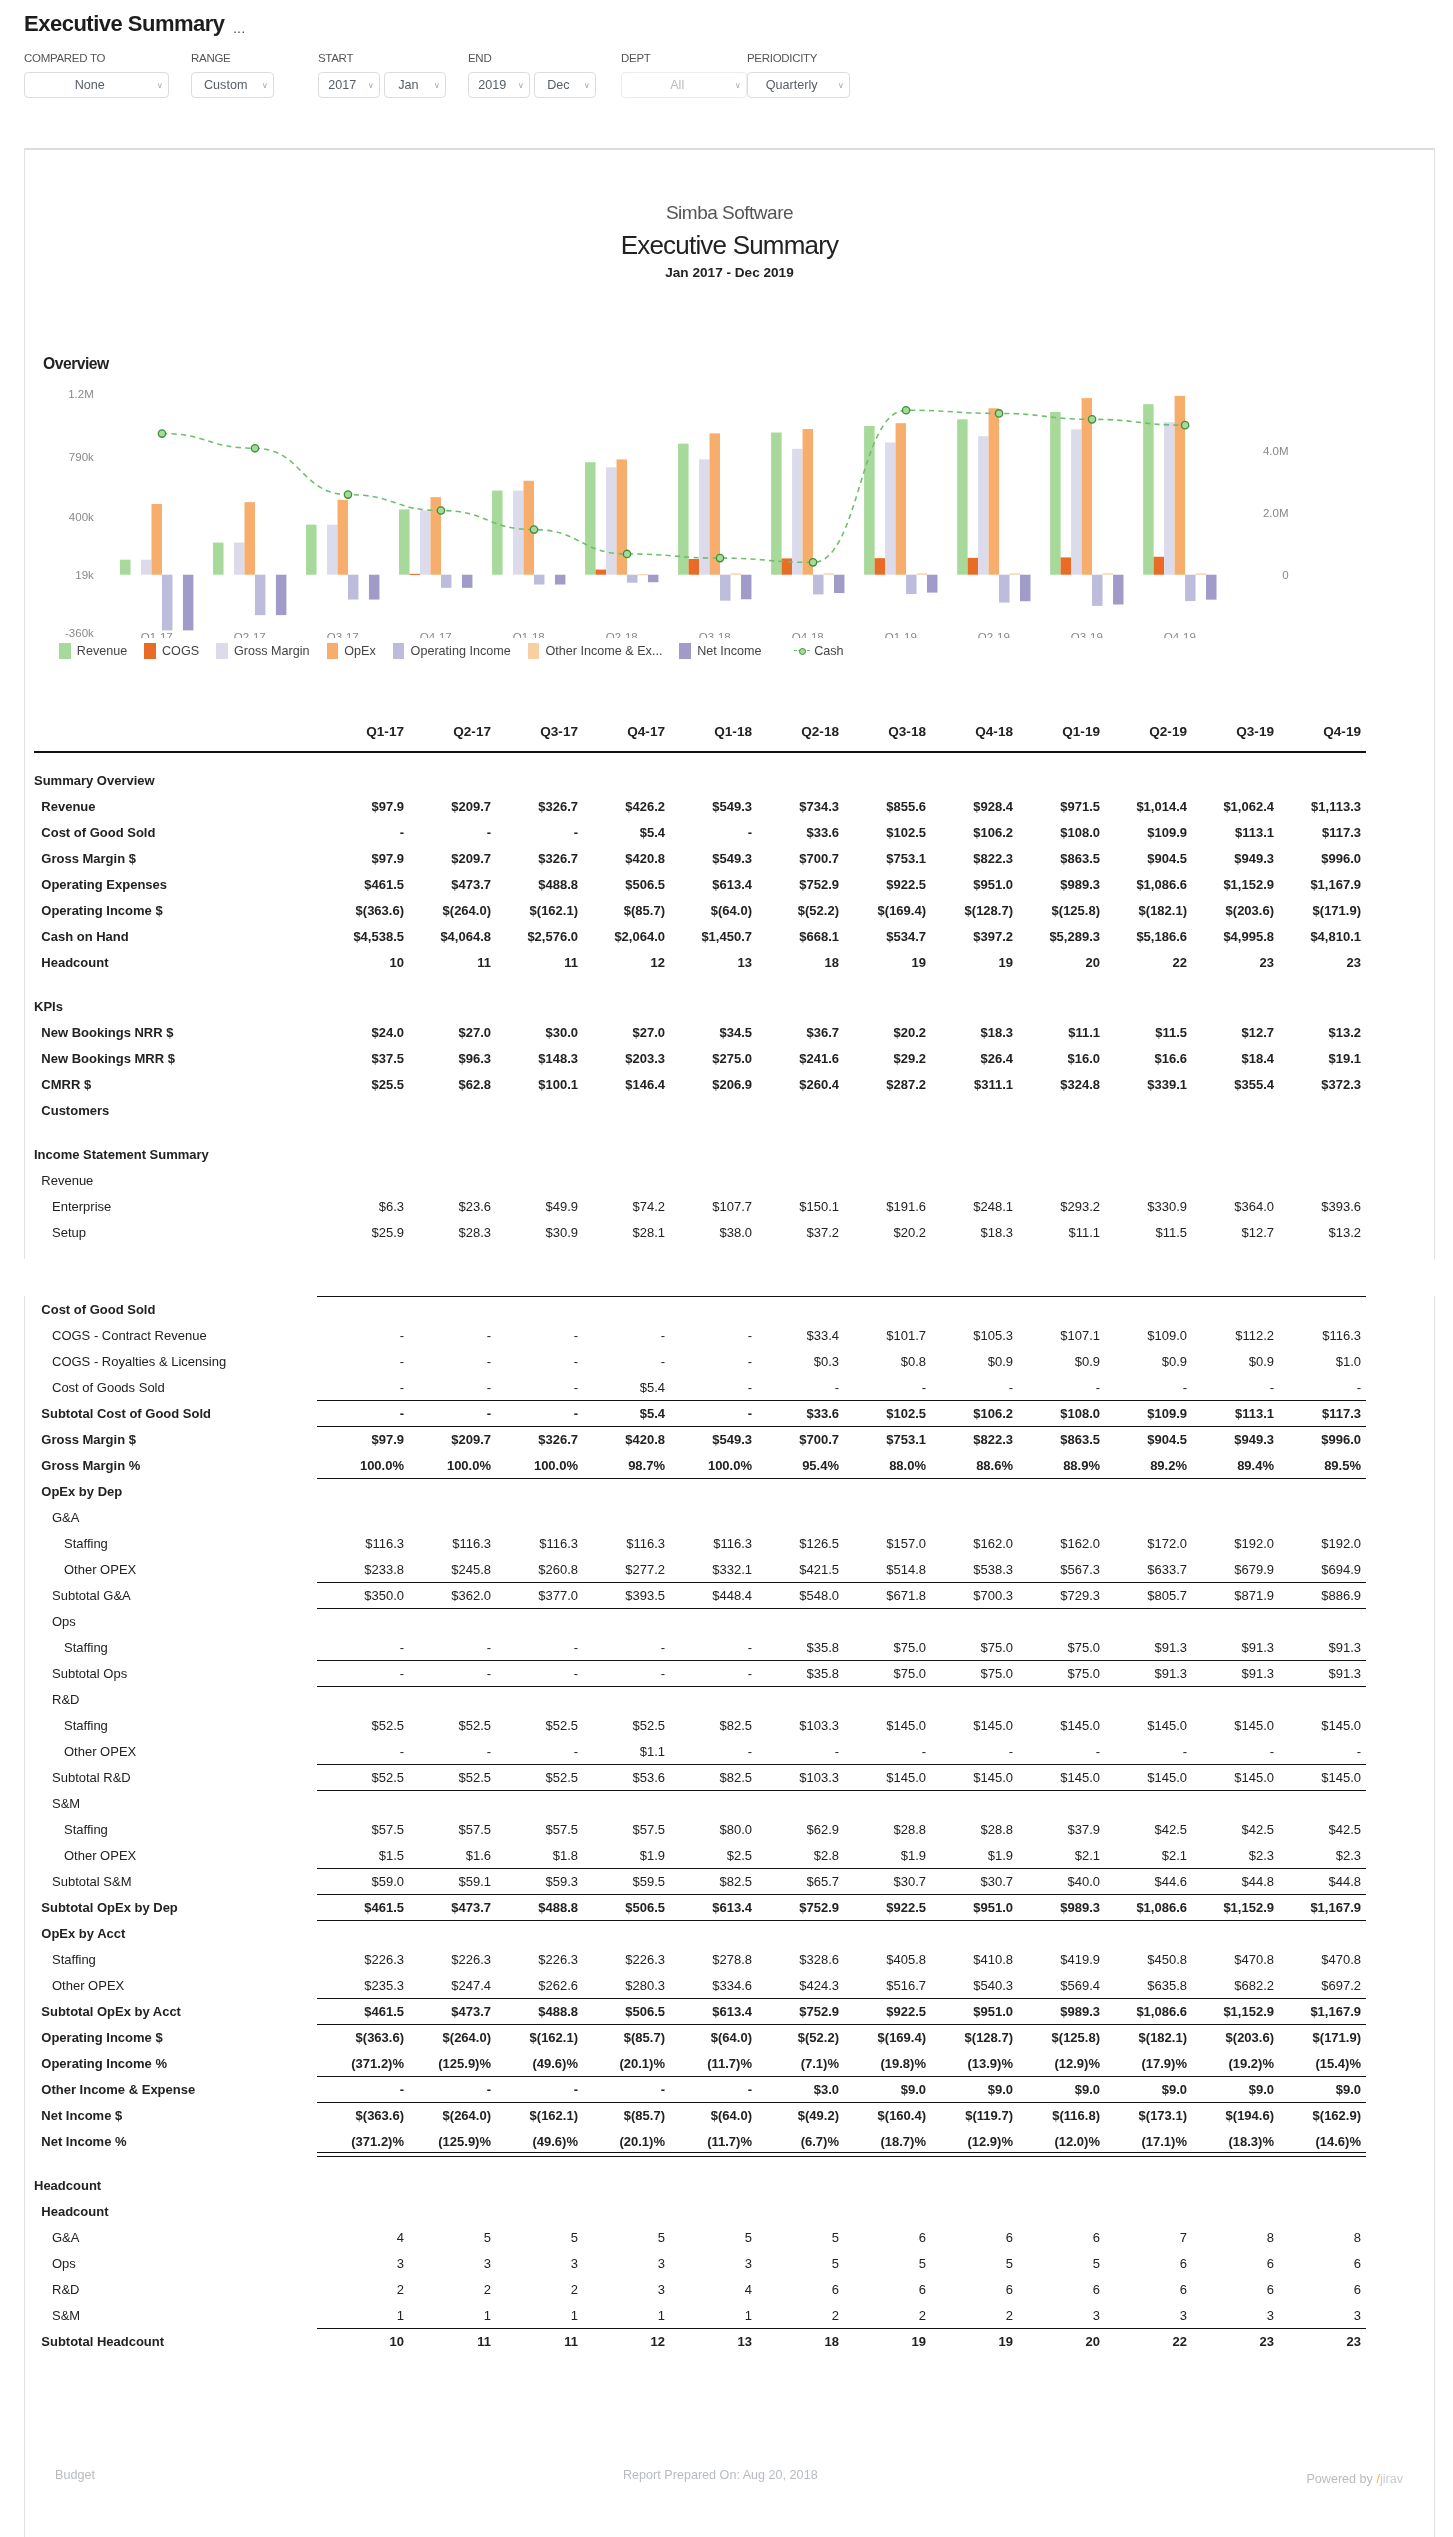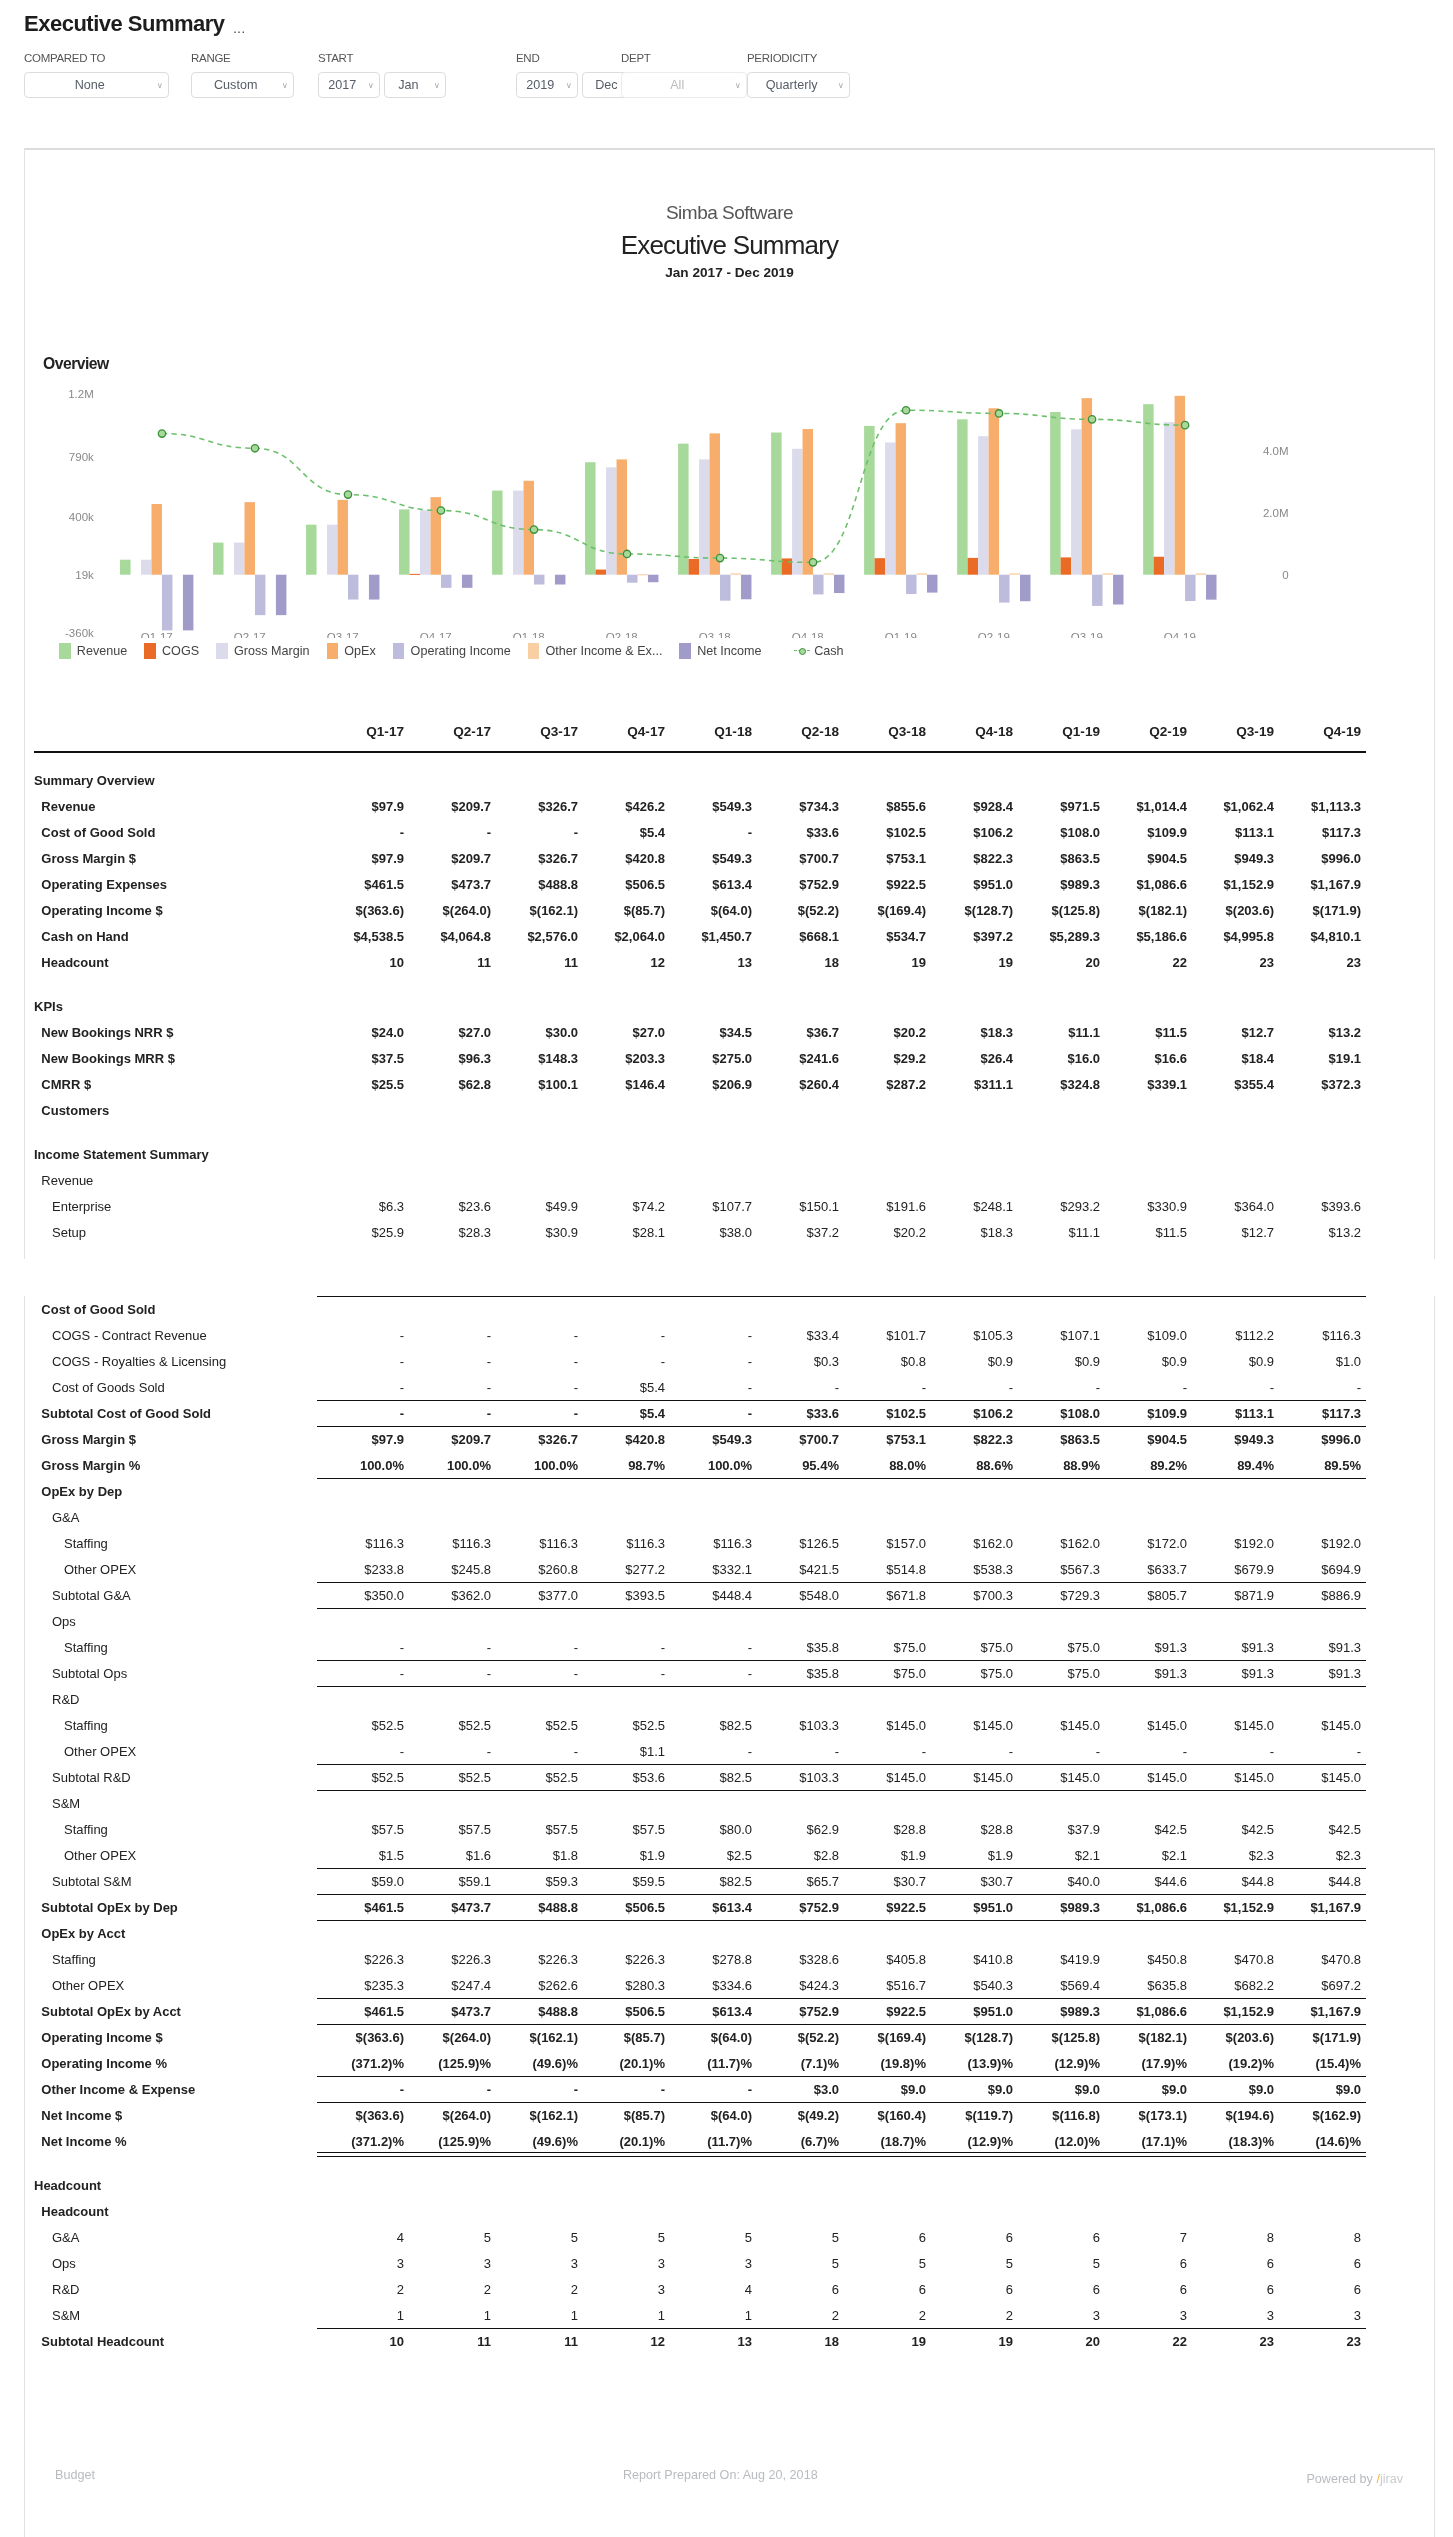--- a/index.html
+++ b/index.html
@@ -96,7 +96,7 @@
         </div>
       </div>
     </div>
-    <div class="filter" style="left: 444px; margin-left: 48px;">
+    <div class="filter" style="left: 444px;">
       <div class="filter-label">END</div>
       <div class="filter-selects">
         <div class="select" style="width: 62px;">

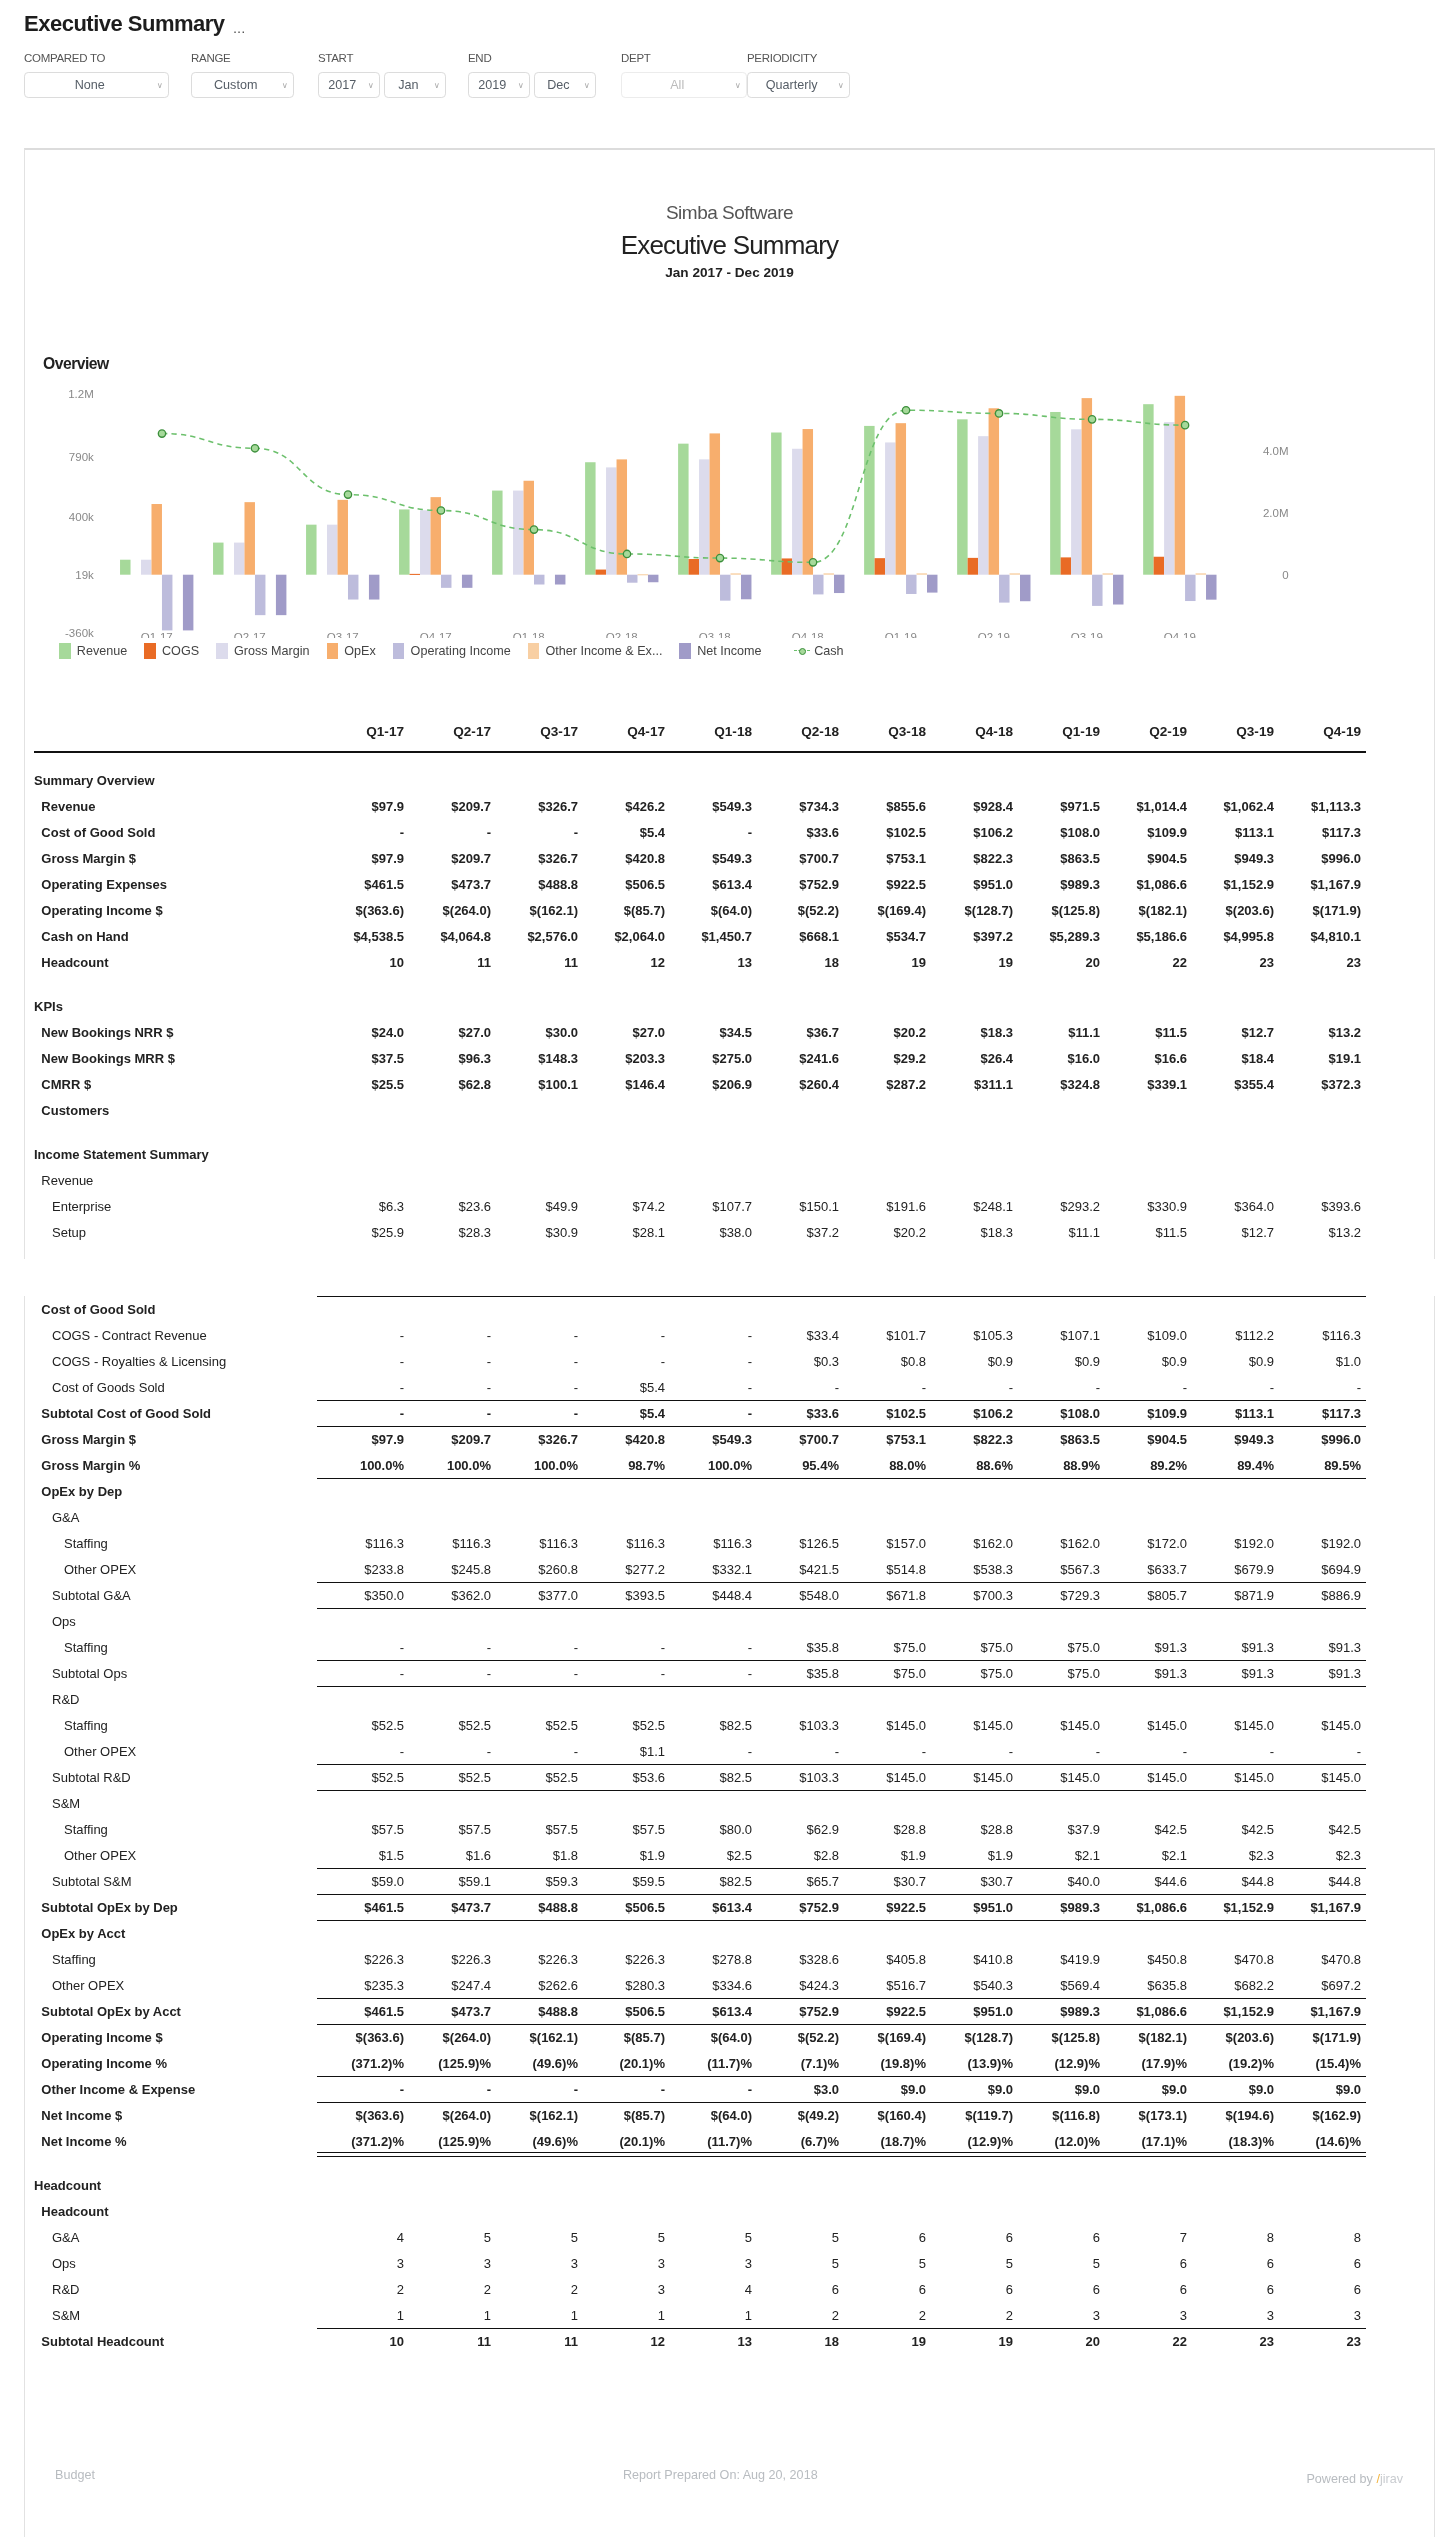--- a/index.html
+++ b/index.html
@@ -77,7 +77,7 @@
     <div class="filter" style="left: 167px;">
       <div class="filter-label">RANGE</div>
       <div class="filter-selects">
-        <div class="select" style="width: 103px;">
+        <div class="select" style="width: 83px;">
           <span>Custom</span>
           <span class="chev">∨</span>
         </div>

